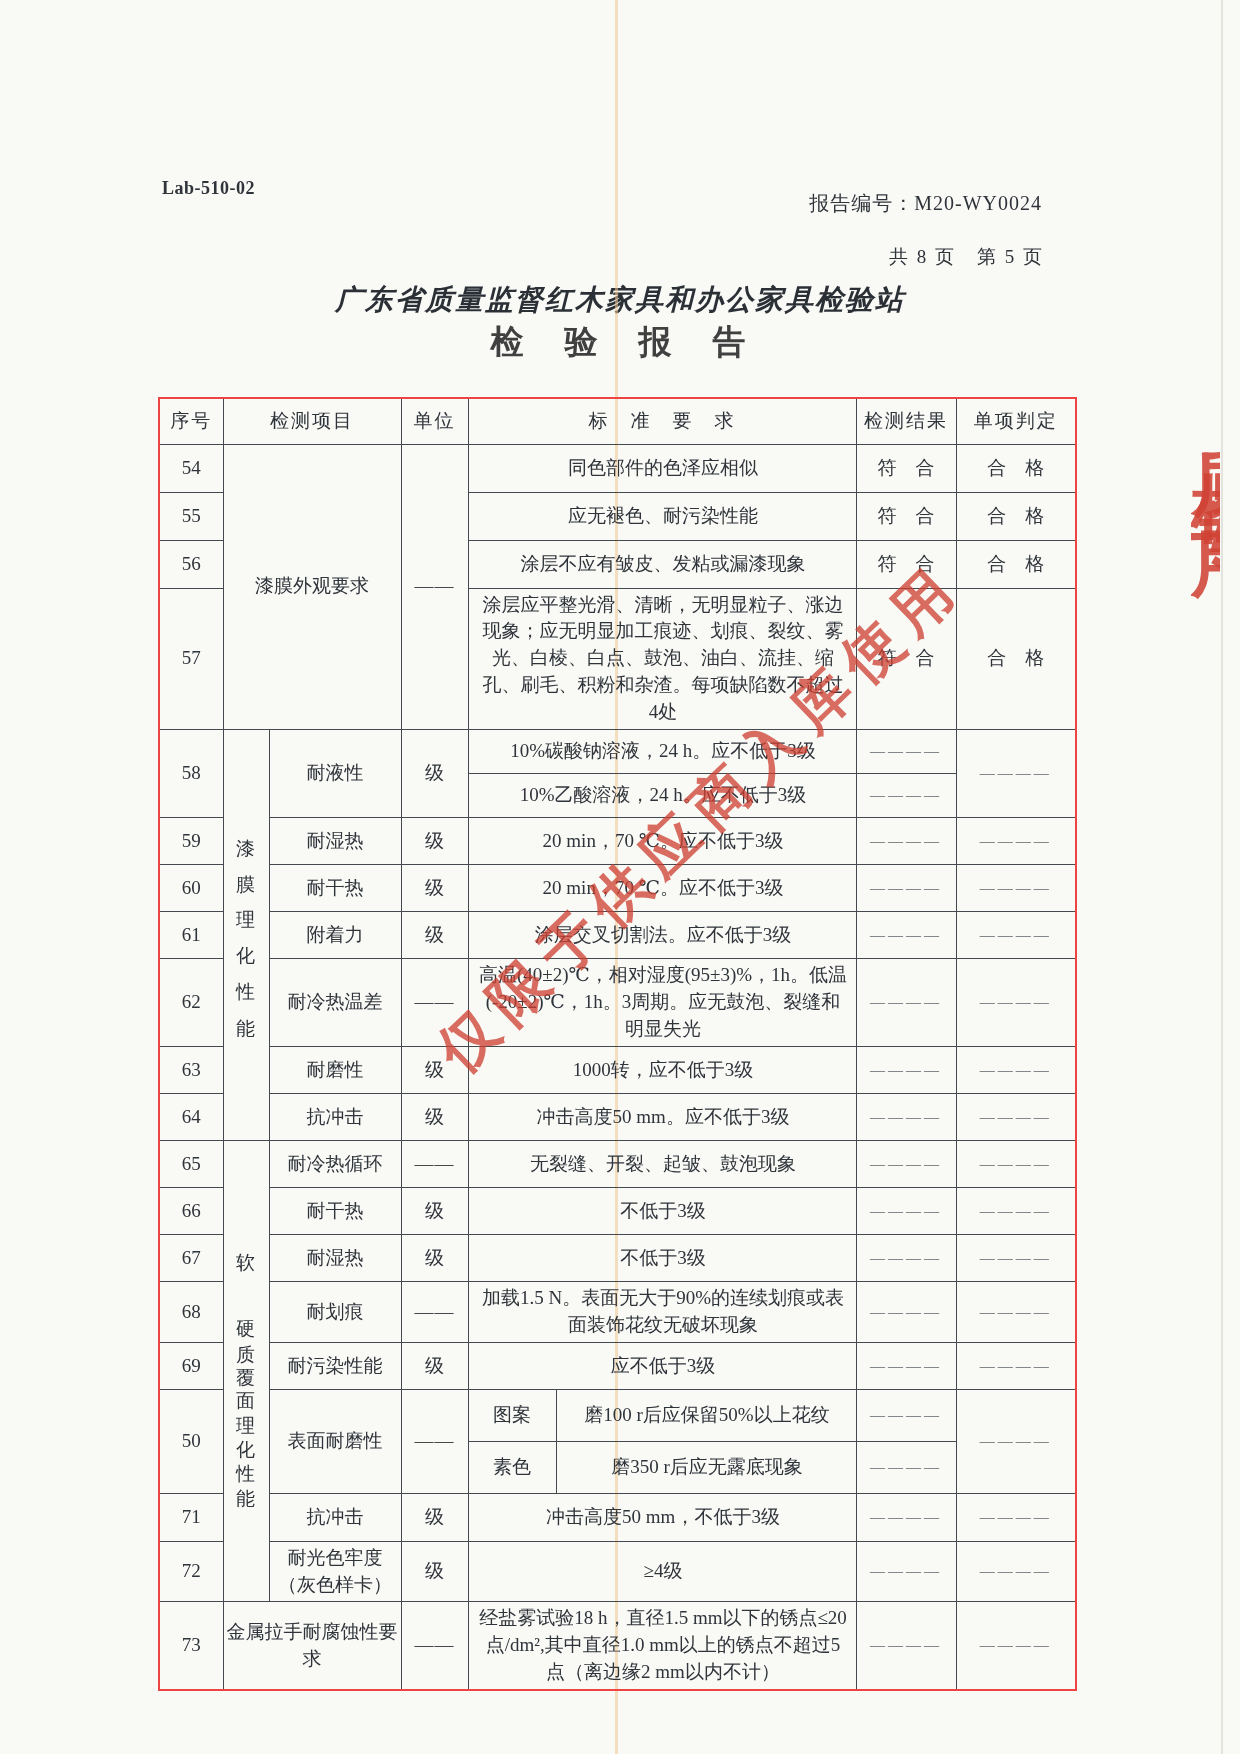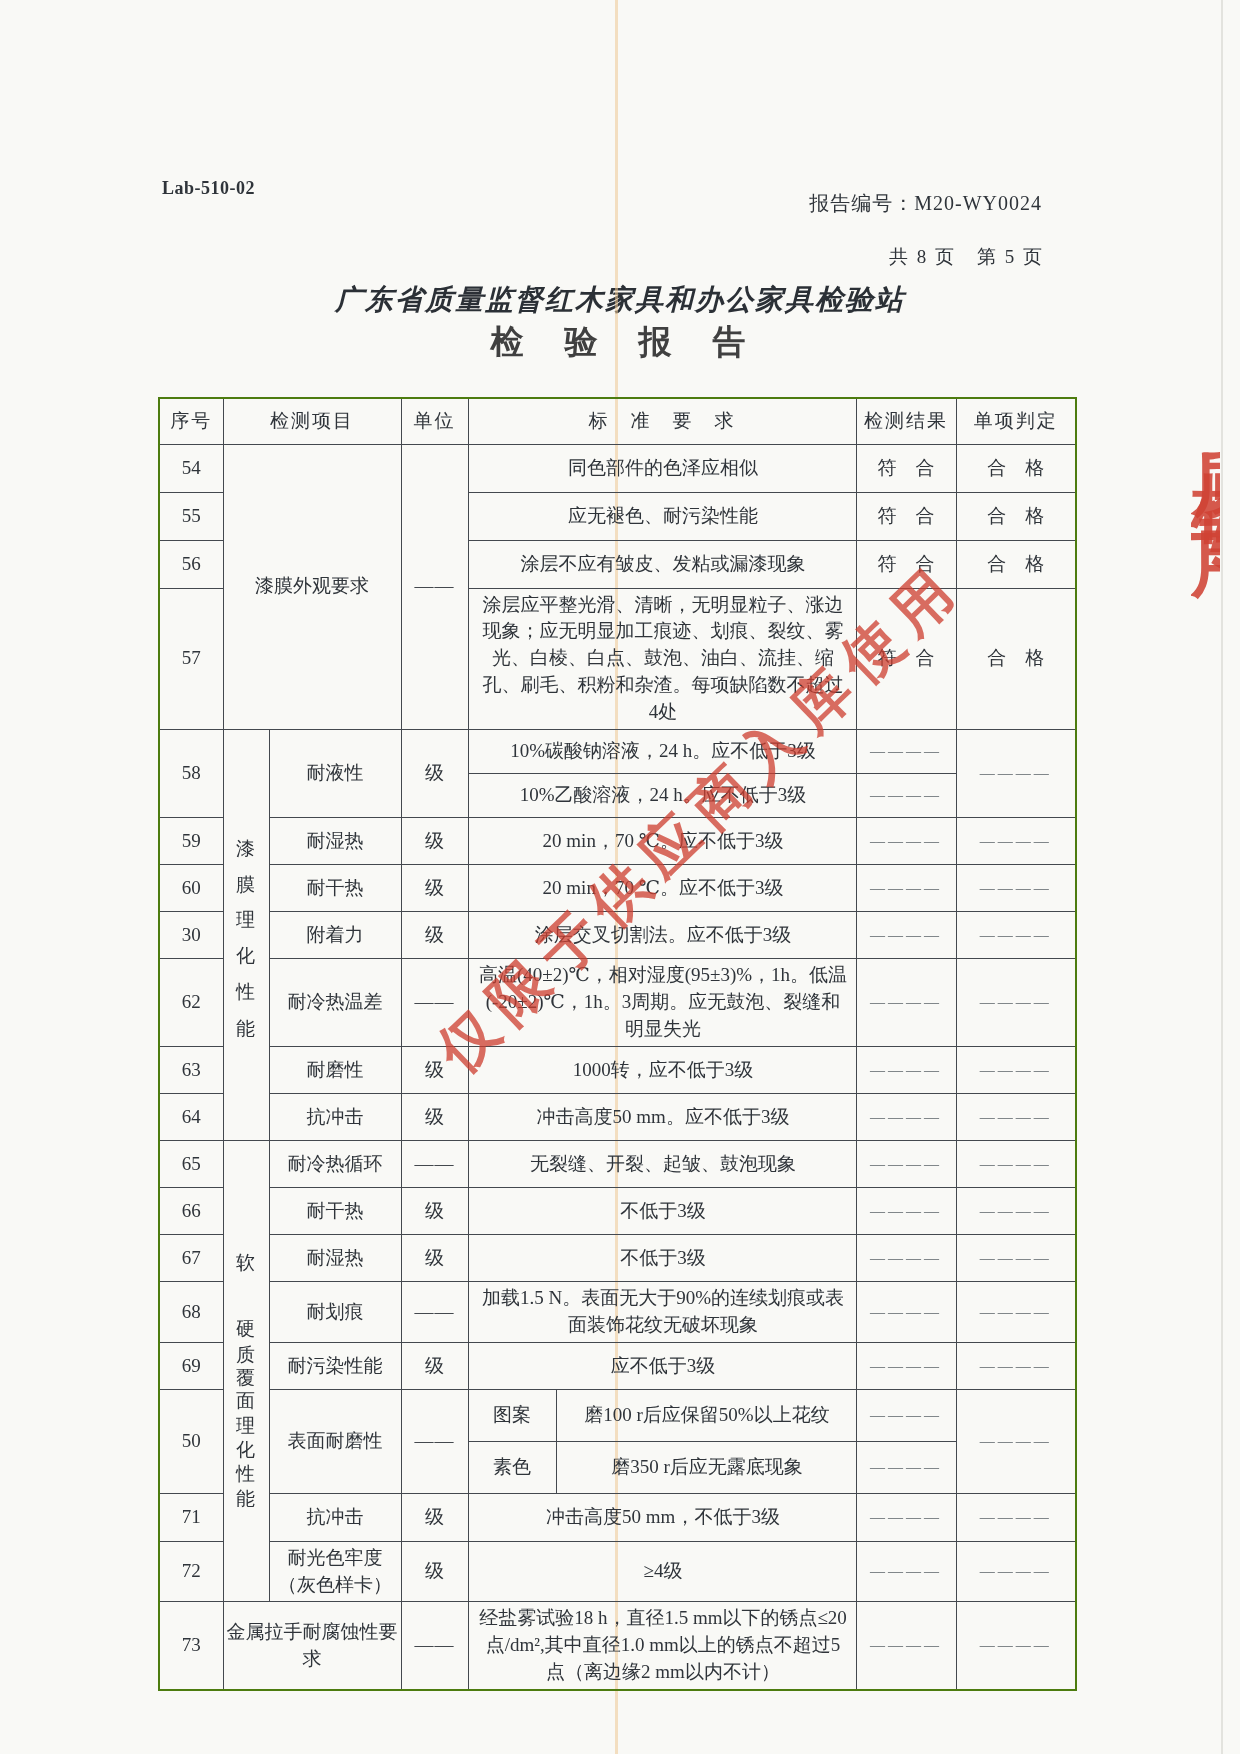--- a/index.html
+++ b/index.html
@@ -21,7 +21,7 @@
   table{border-collapse:collapse;table-layout:fixed;width:917px;}
   td,th{border:1.6px solid #44494f;padding:2px 5px;font-size:19px;line-height:1.42;
         vertical-align:middle;overflow:hidden;}
-  table{border:2px solid #4d7c0f;}
+  table{border:2px solid #ef4444;}
   th{font-weight:normal;letter-spacing:2px;text-align:center;}
   .c{text-align:center;padding:2px 2px;}
   .std{text-align:center;padding:3px 8px 3px 10px;}

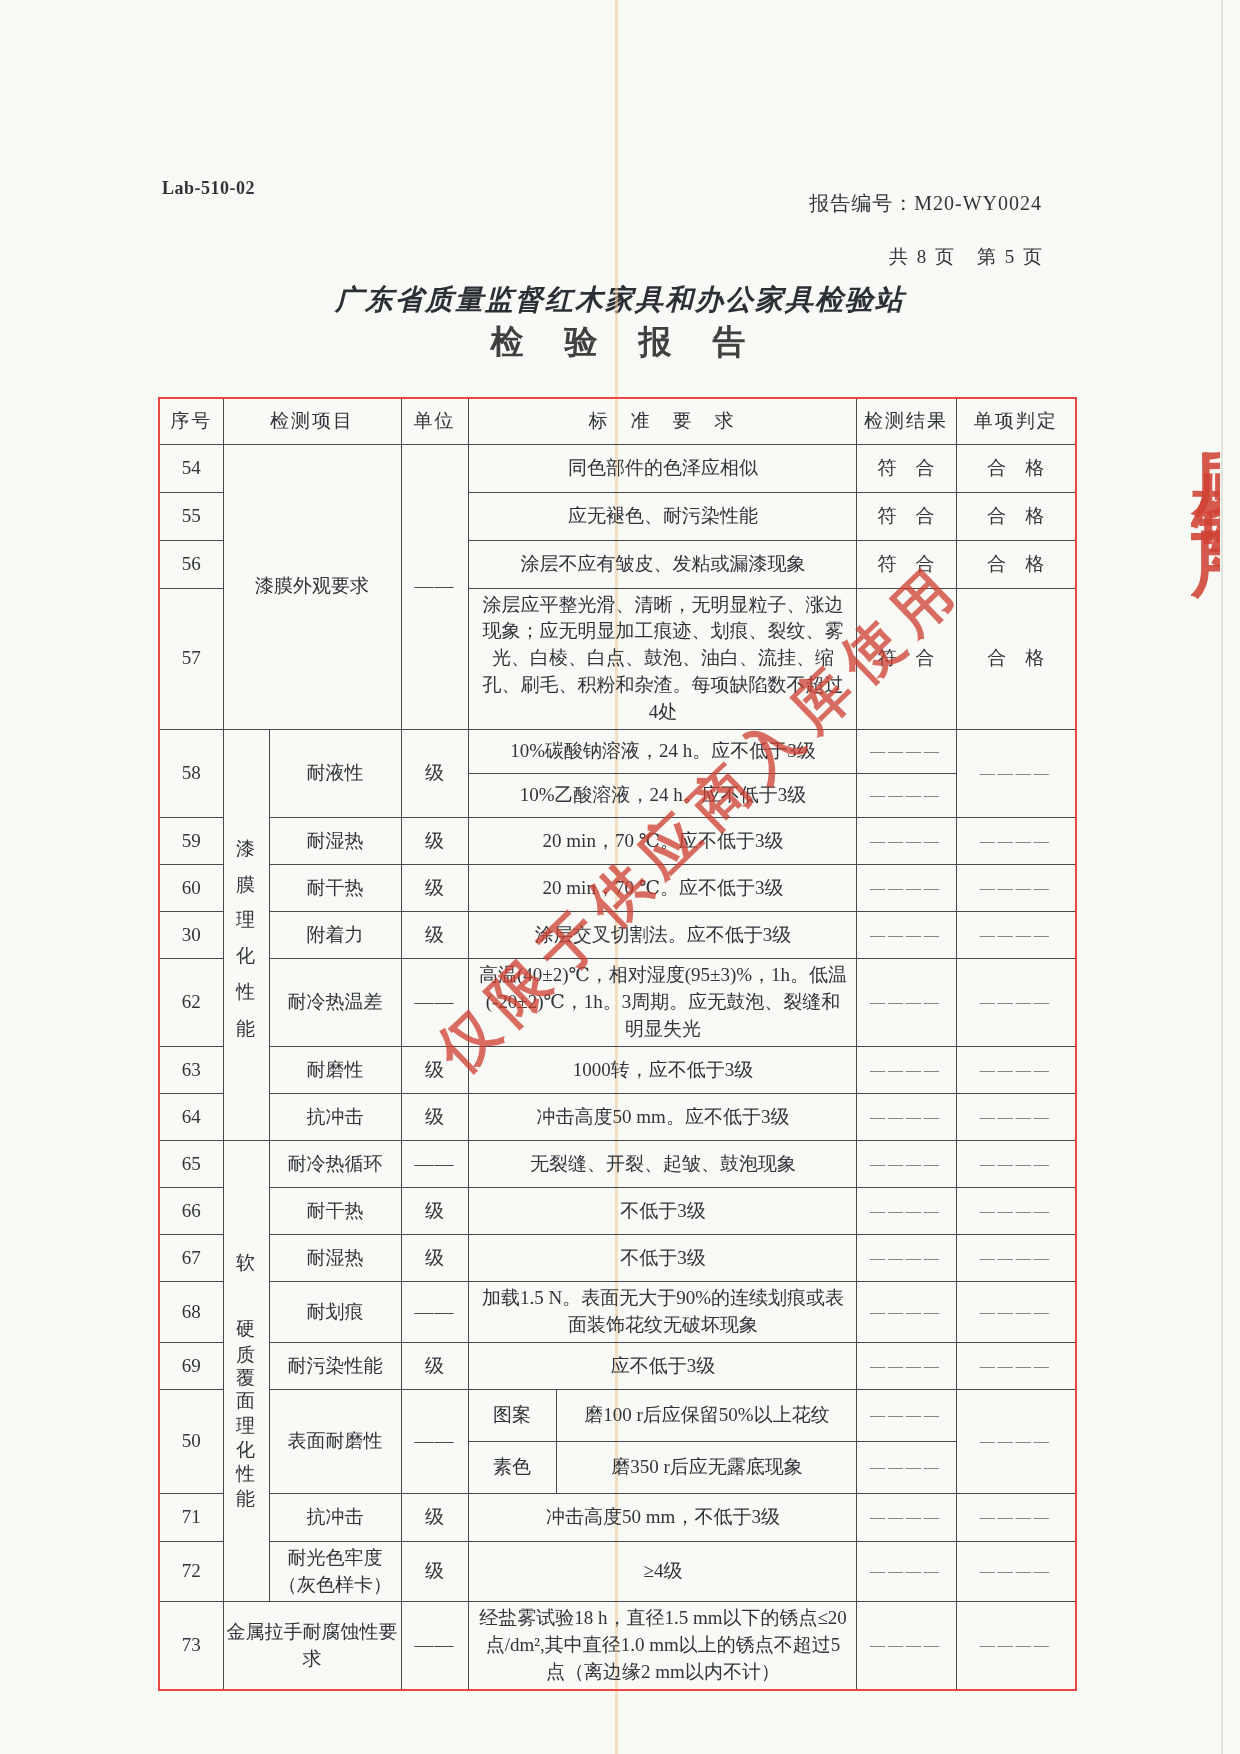--- a/index.html
+++ b/index.html
@@ -129,7 +129,7 @@
       <td class="c dash">————</td>
     </tr>
     <tr style="height:47px">
-      <td class="c">30</td>
+      <td class="c">61</td>
       <td class="c">附着力</td>
       <td class="c">级</td>
       <td class="std" colspan="2">涂层交叉切割法。应不低于3级</td>

